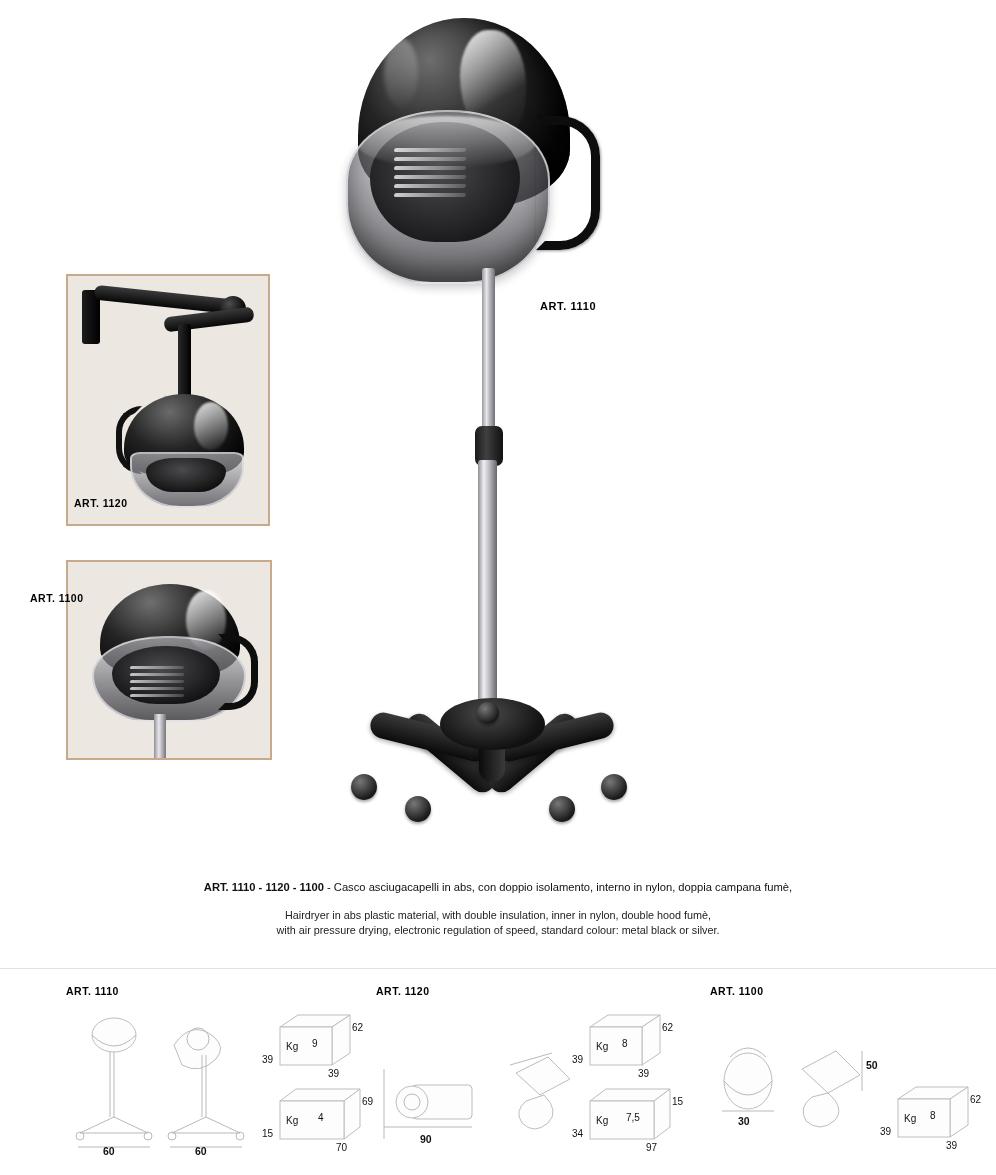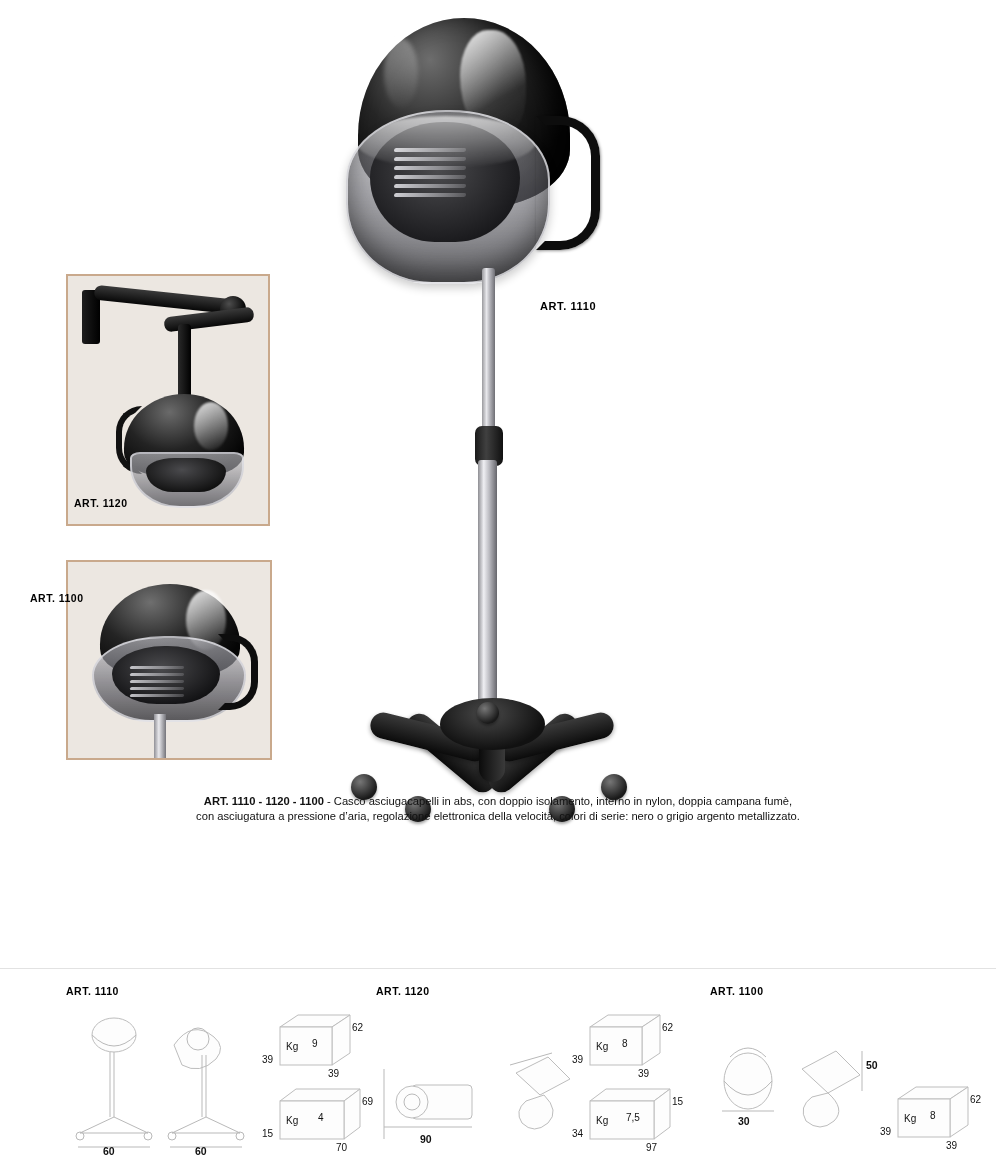--- a/index.html
+++ b/index.html
@@ -347,7 +347,7 @@
   .desc {
     position: absolute;
     left: 0;
-    top: 794px;
+    top: 880px;
     width: 996px;
     text-align: center;
   }

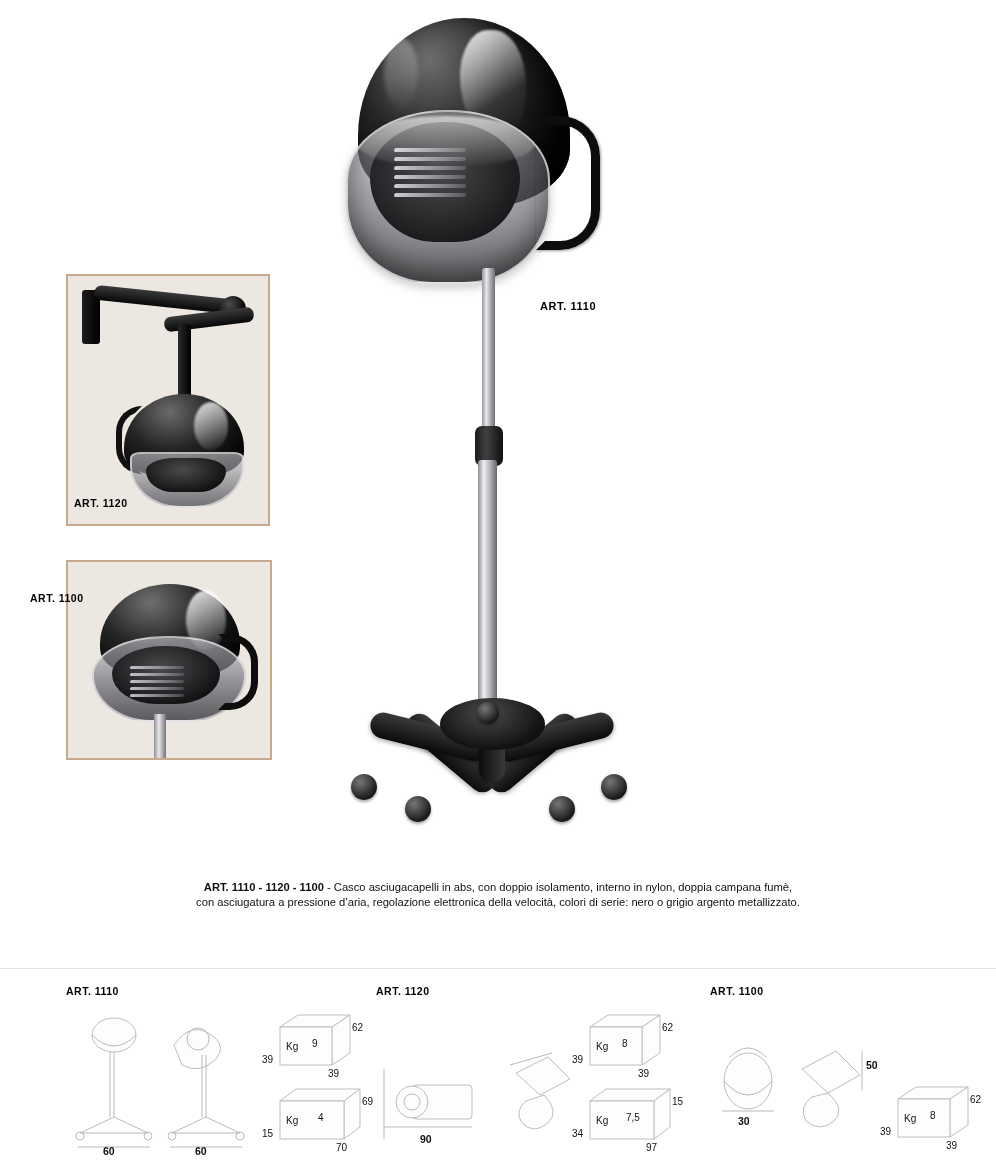--- a/index.html
+++ b/index.html
@@ -475,7 +475,6 @@
   <div class="desc">
     <div class="it">
       <b>ART. 1110 - 1120 - 1100</b><span> - Casco asciugacapelli in abs, con doppio isolamento, interno in nylon, doppia campana fumè,</span><br>
-      <span>con asciugatura a pressione d’aria, regolazione elettronica della velocità, colori di serie: nero o grigio argento metallizzato.</span>
     </div>
   </div>
 

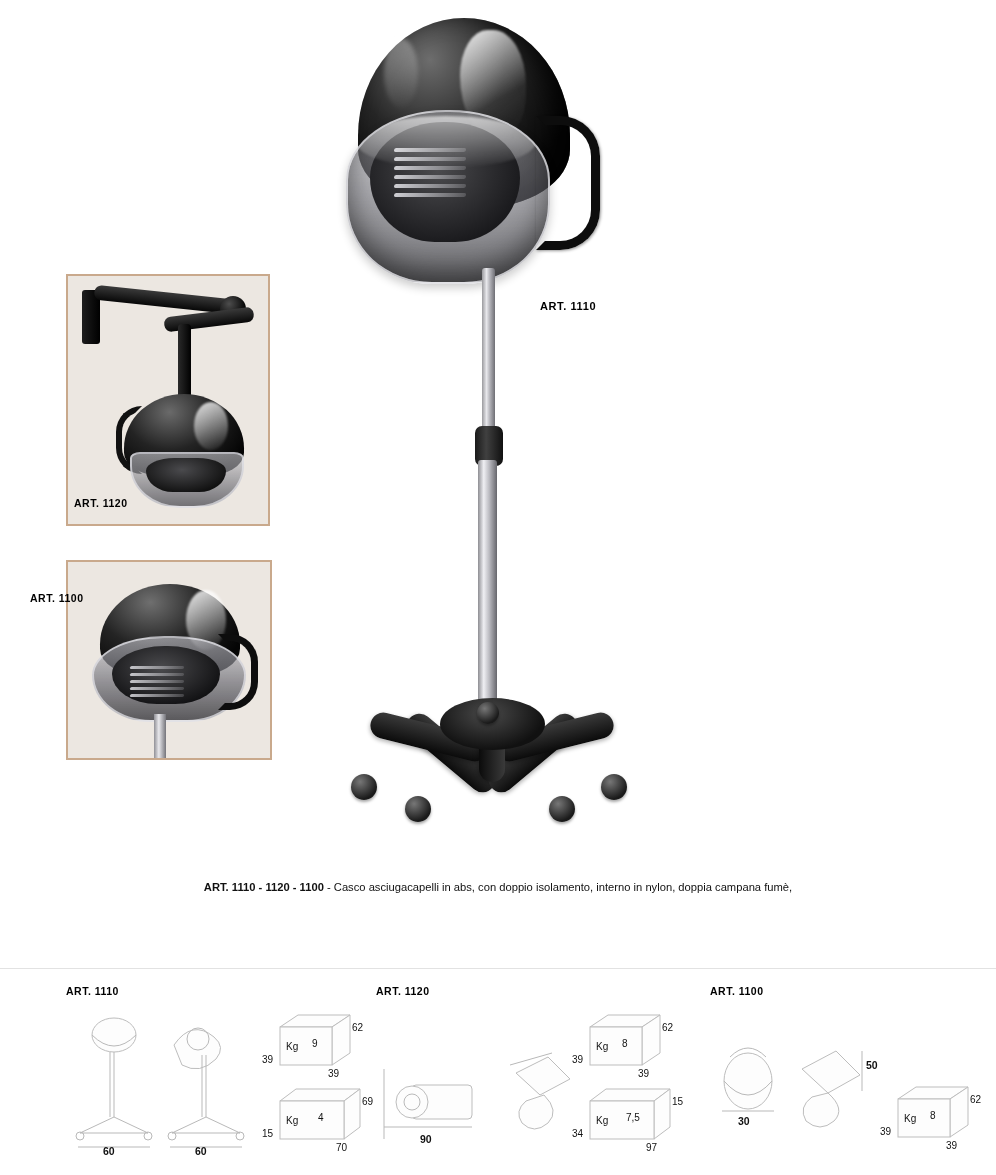--- a/index.html
+++ b/index.html
@@ -476,6 +476,10 @@
     <div class="it">
       <b>ART. 1110 - 1120 - 1100</b><span> - Casco asciugacapelli in abs, con doppio isolamento, interno in nylon, doppia campana fumè,</span><br>
     </div>
+    <div class="en">
+      <span>Hairdryer in abs plastic material, with double insulation, inner in nylon, double hood fumè,</span><br>
+      <span>with air pressure drying, electronic regulation of speed, standard colour: metal black or silver.</span>
+    </div>
   </div>
 
   <div class="spec-sep"></div>

